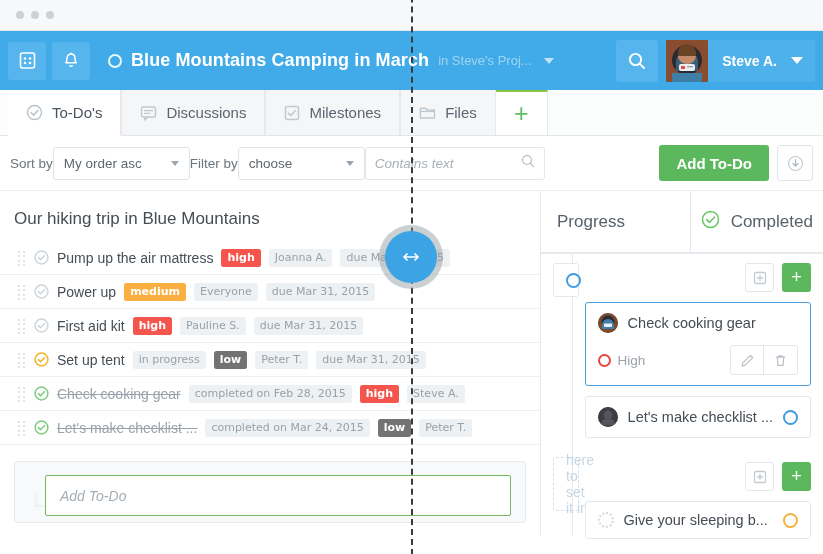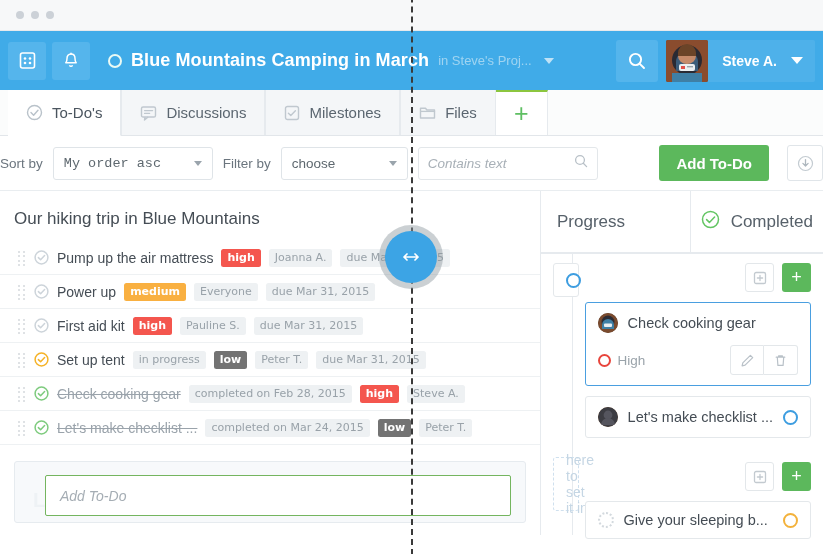--- a/index.html
+++ b/index.html
@@ -88,7 +88,7 @@
 
   
   .toolbar {
-    height: 55px; display:flex; align-items:center; padding: 0 0; gap:10px;
+    height: 55px; display:flex; align-items:center; padding: 0 10px; 
     border-bottom: 1px solid #e9edf0; background:#fff;
   }
   .tb-label { font-size:13.5px; color:#6b757e; }

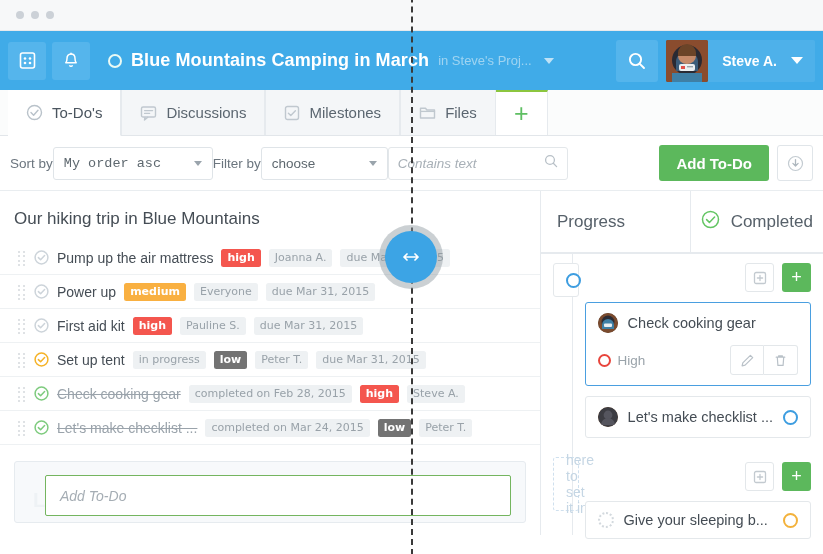--- a/index.html
+++ b/index.html
@@ -102,7 +102,7 @@
     width:0;height:0;border-left:4px solid transparent;border-right:4px solid transparent;
     border-top:5px solid #9aa4ac; margin-left:auto;
   }
-  #sort-select { width: 160px; font-family: Liberation Mono, monospace; }
+  #sort-select { width: 137px; }
   #filter-select { width: 127px; }
   .textfield {
     height: 33px; width: 180px; border:1px solid #e3e7ea; border-radius:3px; background:#fff;

